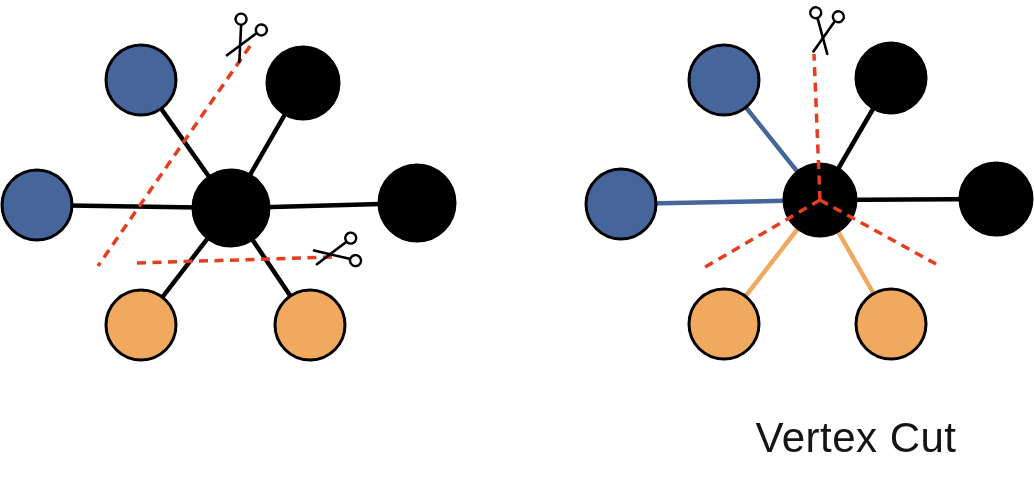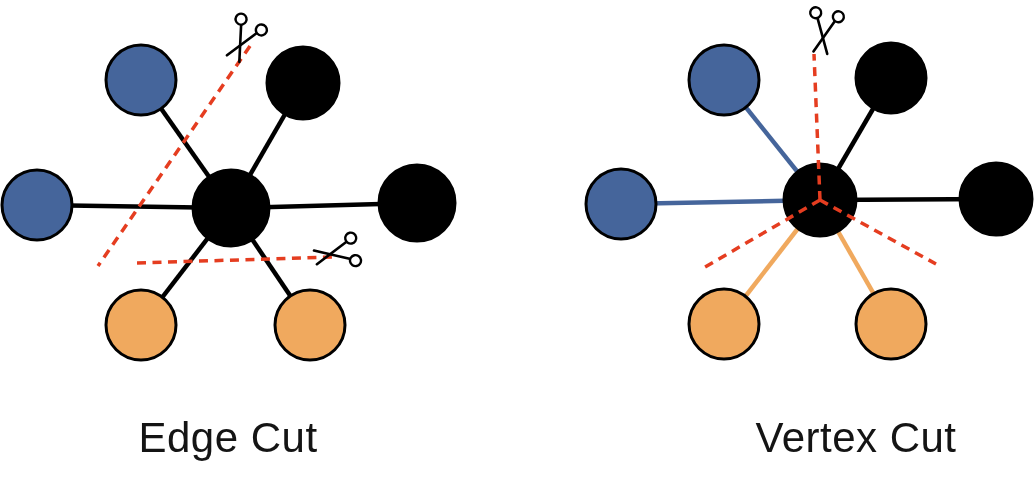--- a/index.html
+++ b/index.html
@@ -91,7 +91,6 @@
       </g>
   </svg>
 
-  <div class="caption caption-left">Edge Cut</div>
 
   <div class="caption caption-right">Vertex Cut</div>
 

